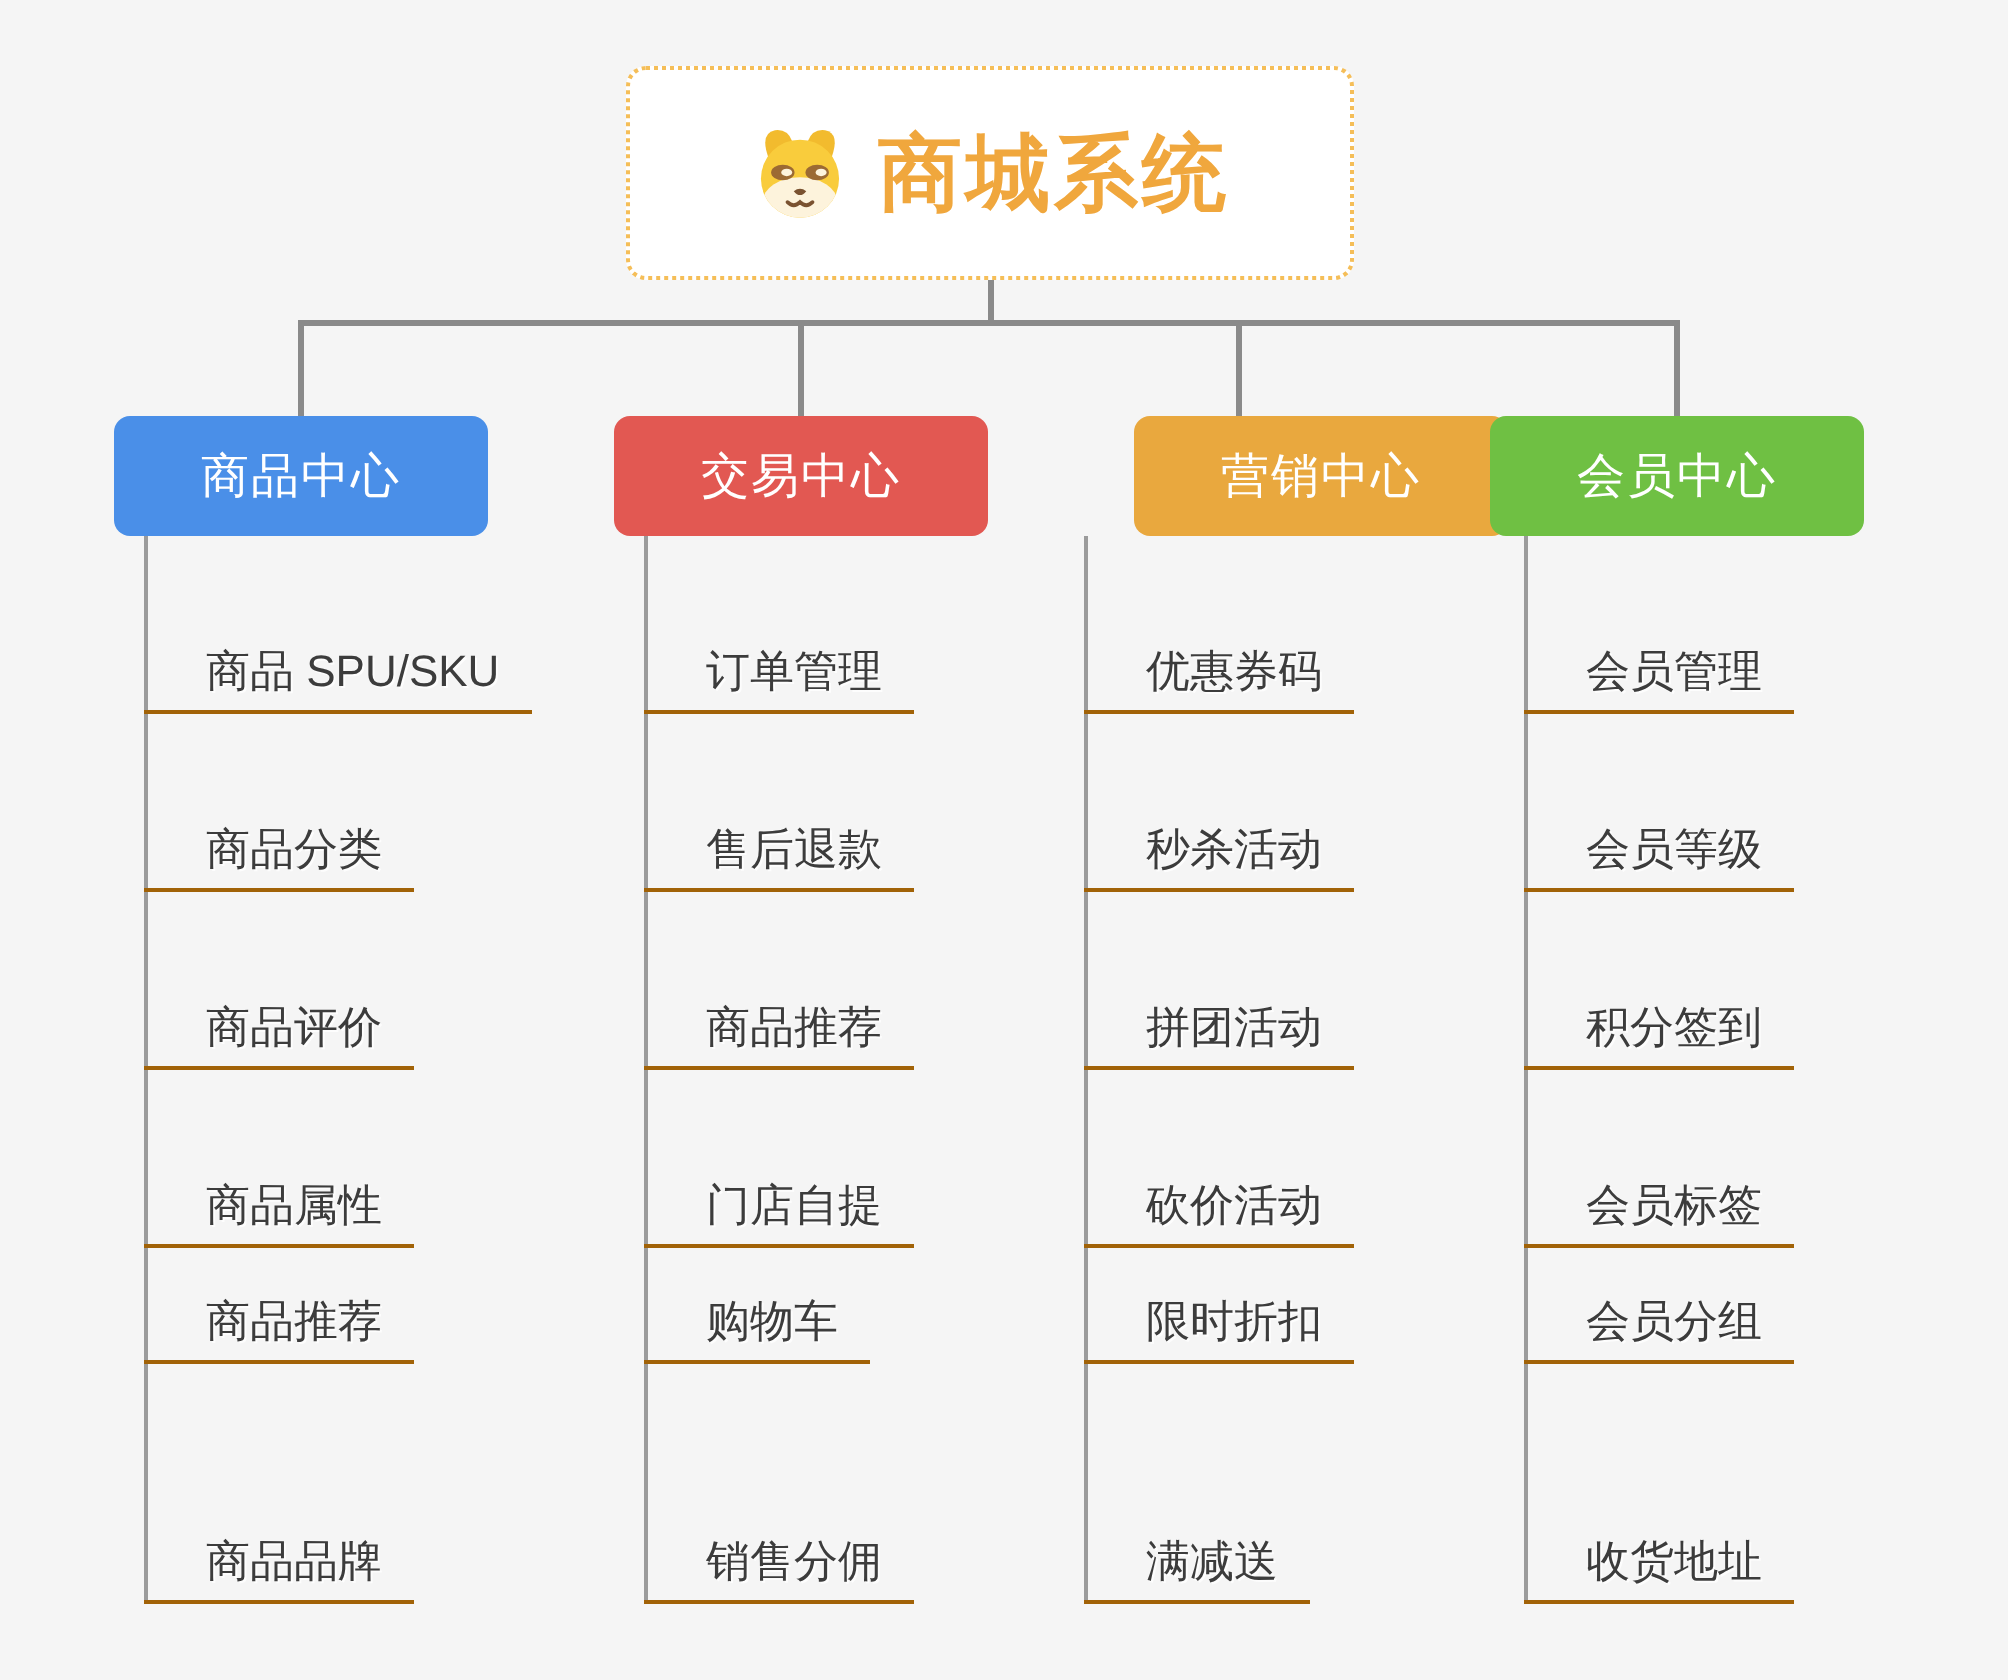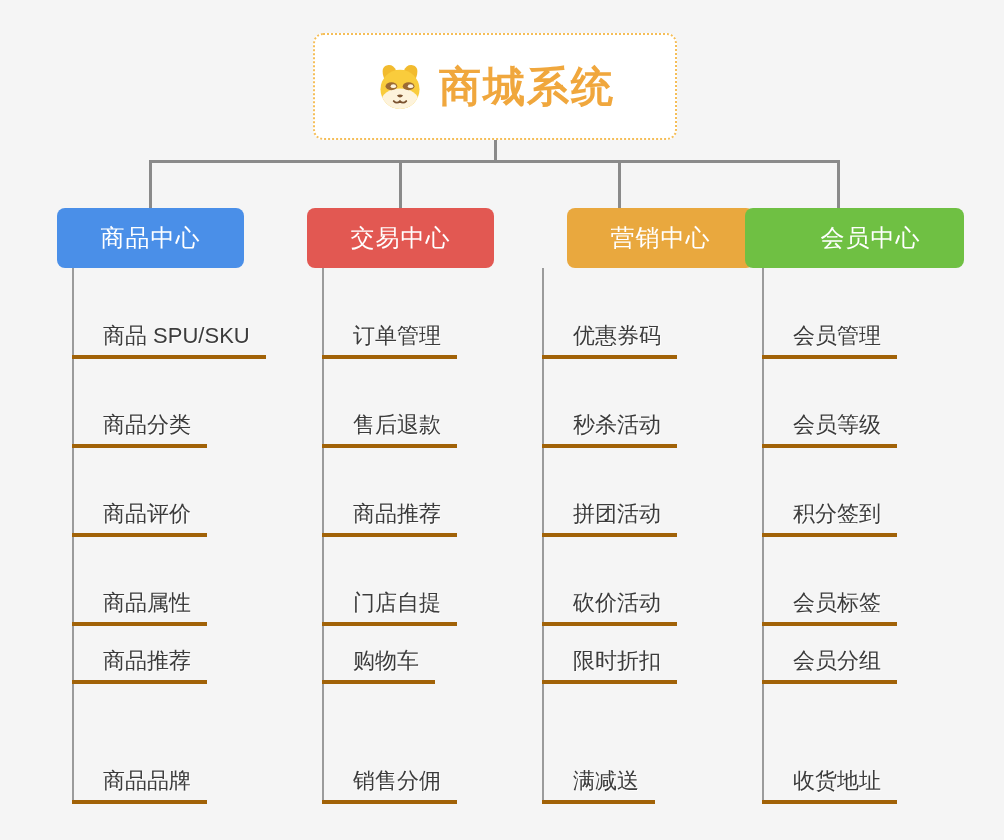--- a/index.html
+++ b/index.html
@@ -113,7 +113,7 @@
   <div class="branch b2" style="background-color: rgb(233, 168, 62);">
     <span>营销中心</span>
   </div>
-  <div class="branch b3" style="background-color: rgb(111, 192, 67); padding-left: 32px;">
+  <div class="branch b3" style="background-color: rgb(111, 192, 67);">
     <span>会员中心</span>
   </div>
 

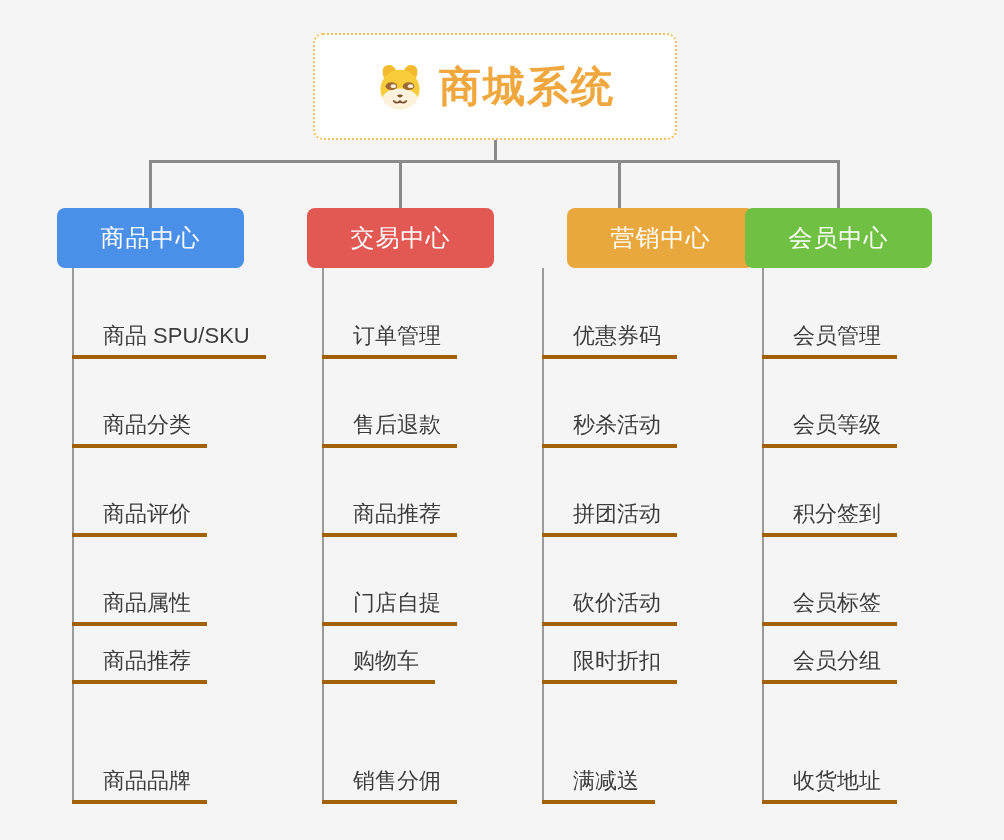--- a/index.html
+++ b/index.html
@@ -56,7 +56,7 @@
   .leaf{
     position:absolute;height:36px;line-height:34px;
     font-size:22px;color:#3c3c3c;white-space:nowrap;
-    border-bottom:4px solid #a16207;
+    border-bottom:2px solid #a16207;
     padding:0 16px 0 31px;
     text-shadow:1px 1px 0 rgba(255,255,255,.75);
   }

